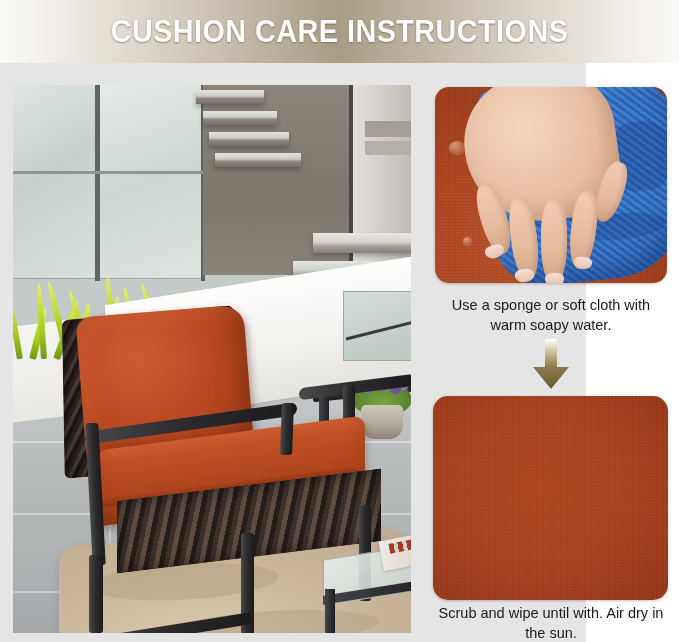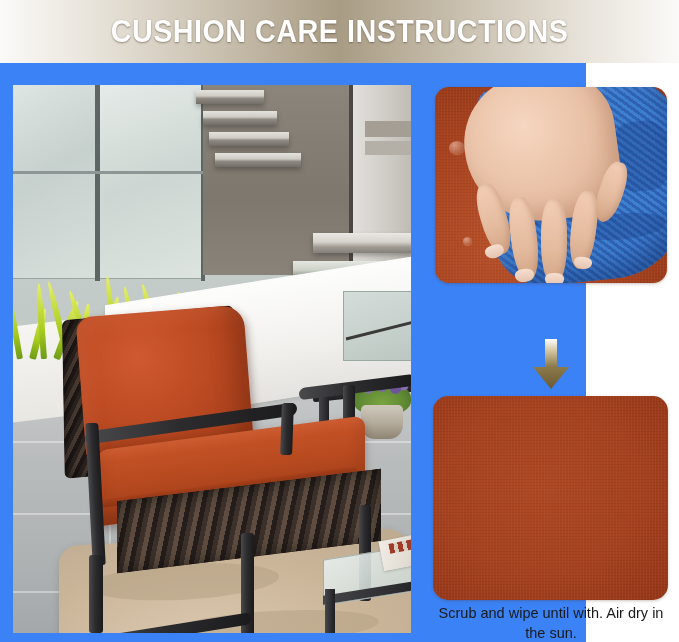--- a/index.html
+++ b/index.html
@@ -13,7 +13,7 @@
   #page {
     position:relative;
     width:586px; height:642px;
-    background:#3b82f6;
+    background:#e5e5e5;
   }
 
   

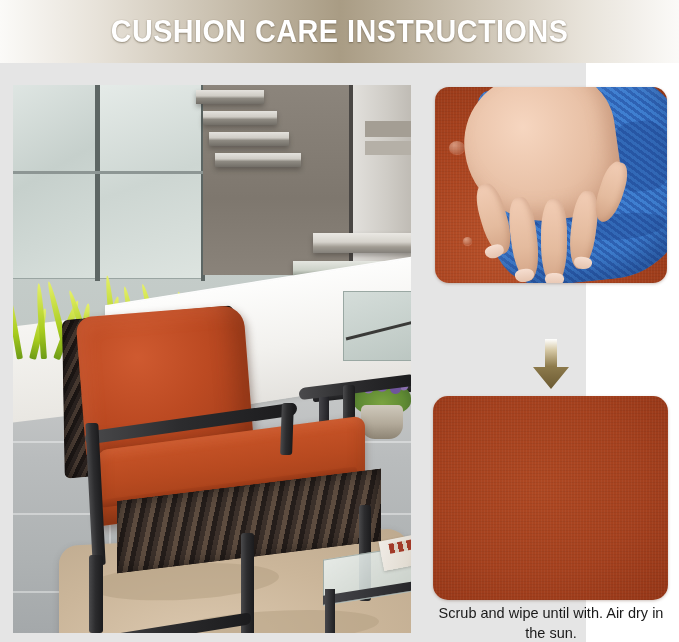--- a/index.html
+++ b/index.html
@@ -478,6 +478,7 @@
     <div class="nail" style="left:139px; top:170px; width:18px; height:12px; transform:rotate(7deg);"></div>
   </div>
 
+  <div class="caption caption-a">Use a sponge or soft cloth with warm soapy water.</div>
 
   <div class="arrow-wrap">
     <svg width="40" height="50" viewBox="0 0 40 50">

